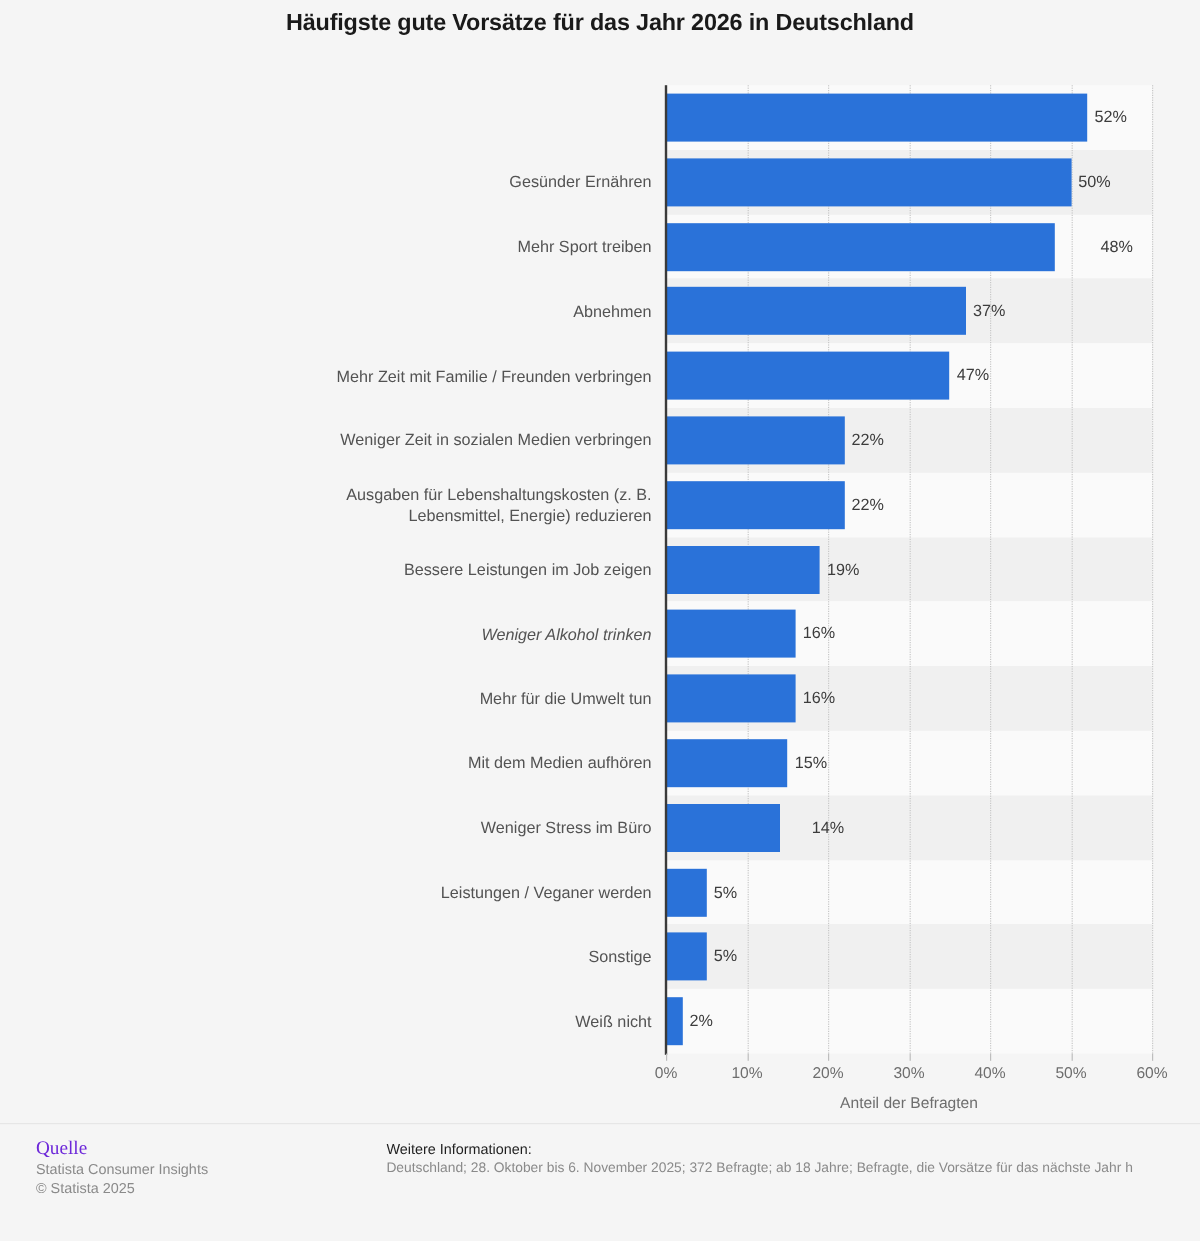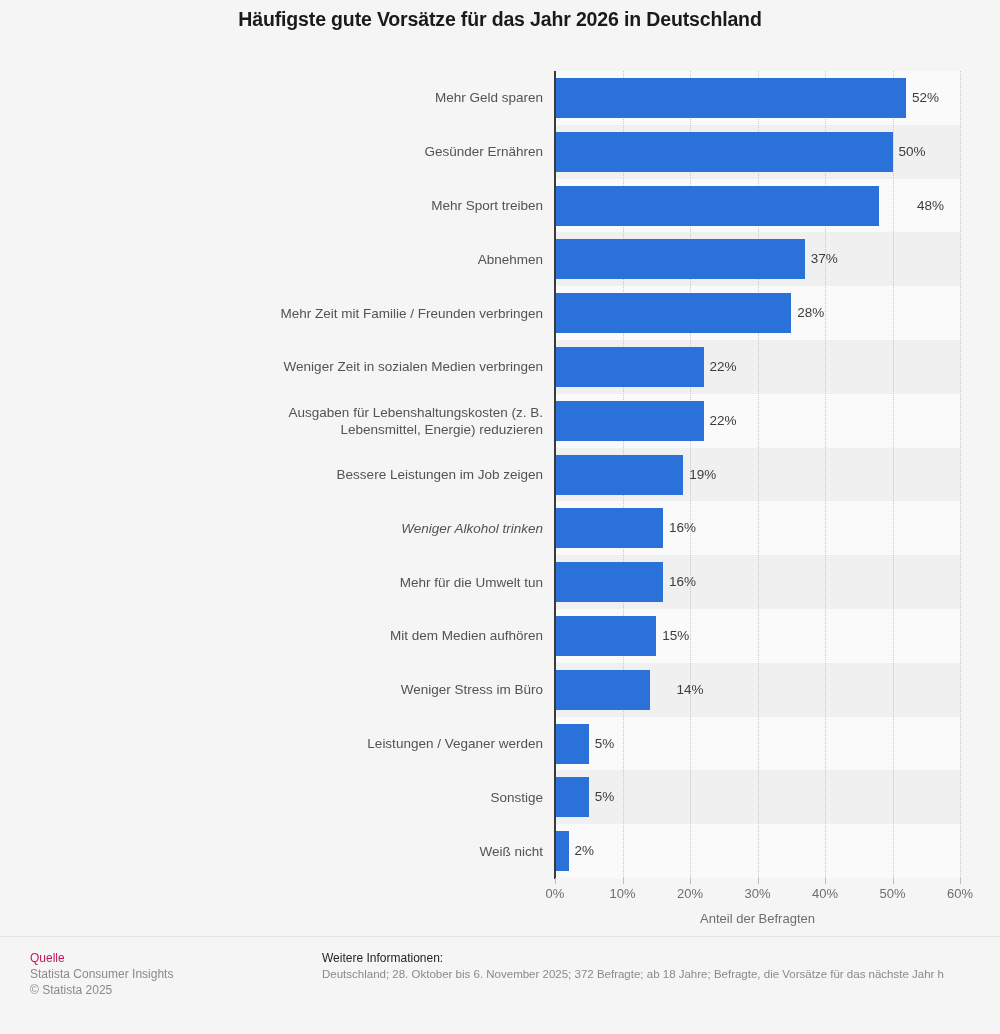--- a/index.html
+++ b/index.html
@@ -270,7 +270,6 @@
   <div id="y-axis-line"></div>
 
   <div id="cat-labels">
-      <div class="cat-label" style="top: 89.4px;">Mehr Geld sparen</div>
       <div class="cat-label" style="top: 143.2px;">Gesünder Ernähren</div>
       <div class="cat-label" style="top: 197px;">Mehr Sport treiben</div>
       <div class="cat-label" style="top: 250.8px;">Abnehmen</div>

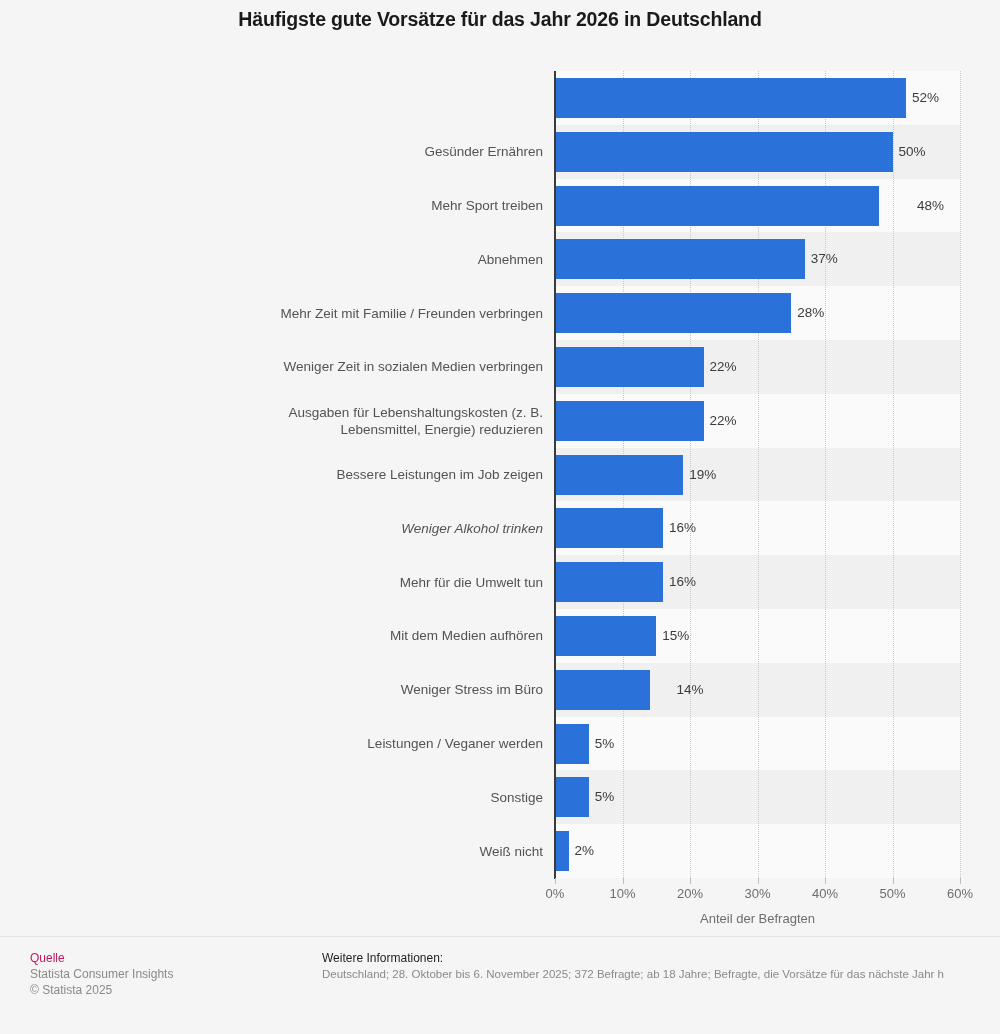--- a/index.html
+++ b/index.html
@@ -243,7 +243,7 @@
         <div class="bar" style="top: 168.3px; width: 249.75px; background: rgb(42, 114, 217);"></div>
         <div class="bar-value" style="top: 168.3px; left: 249.75px;">37%</div>
         <div class="bar" style="top: 222.1px; width: 236.25px; background: rgb(42, 114, 217);"></div>
-        <div class="bar-value" style="top: 222.1px; left: 236.25px;">28%</div>
+        <div class="bar-value" style="top: 222.1px; left: 236.25px;">47%</div>
         <div class="bar" style="top: 275.9px; width: 148.5px; background: rgb(42, 114, 217);"></div>
         <div class="bar-value" style="top: 275.9px; left: 148.5px;">22%</div>
         <div class="bar" style="top: 329.7px; width: 148.5px; background: rgb(42, 114, 217);"></div>

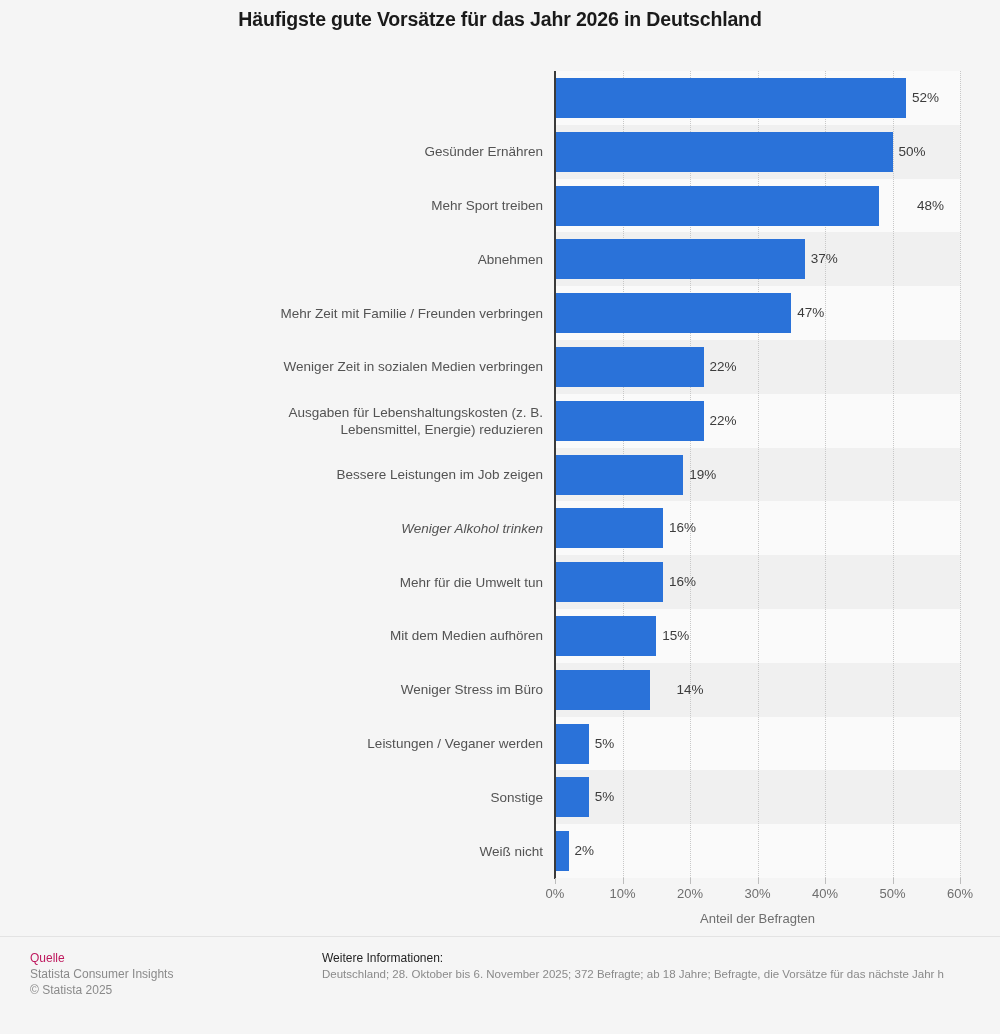--- a/index.html
+++ b/index.html
@@ -172,9 +172,10 @@
     width: 270px;
   }
   #source-title {
-    font-size: 12px;
-    color: #be185d;
+    font-size: 16px;
+    color: #6d28d9;
     line-height: 16px;
+    font-family: Liberation Serif, serif;
   }
   #source-name, #source-copyright {
     font-size: 12px;

